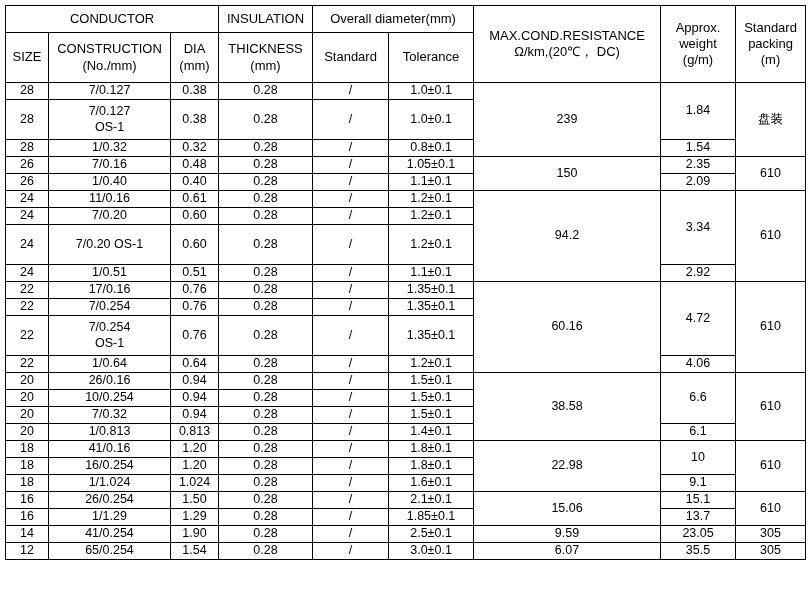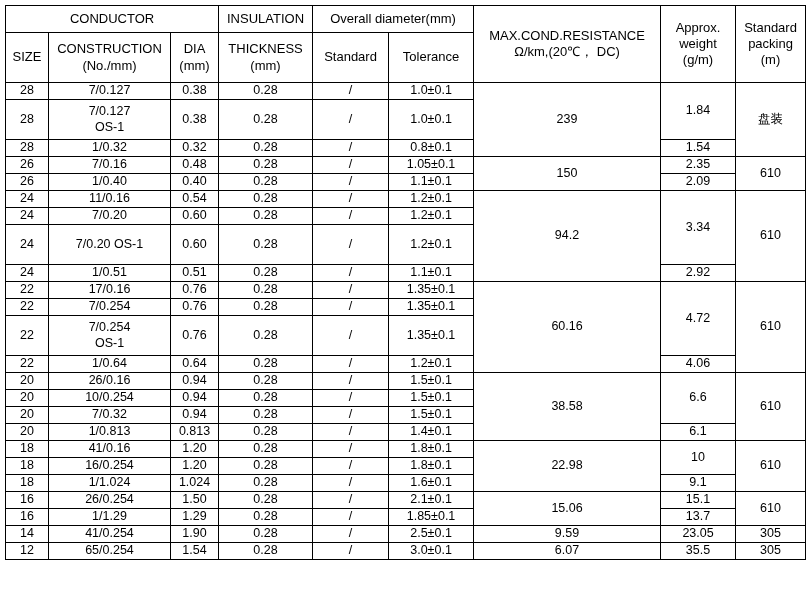--- a/index.html
+++ b/index.html
@@ -140,7 +140,7 @@
         <tr>
           <td>24</td>
           <td>11/0.16</td>
-          <td>0.54</td>
+          <td>0.61</td>
           <td>0.28</td>
           <td>/</td>
           <td>1.2±0.1</td>

